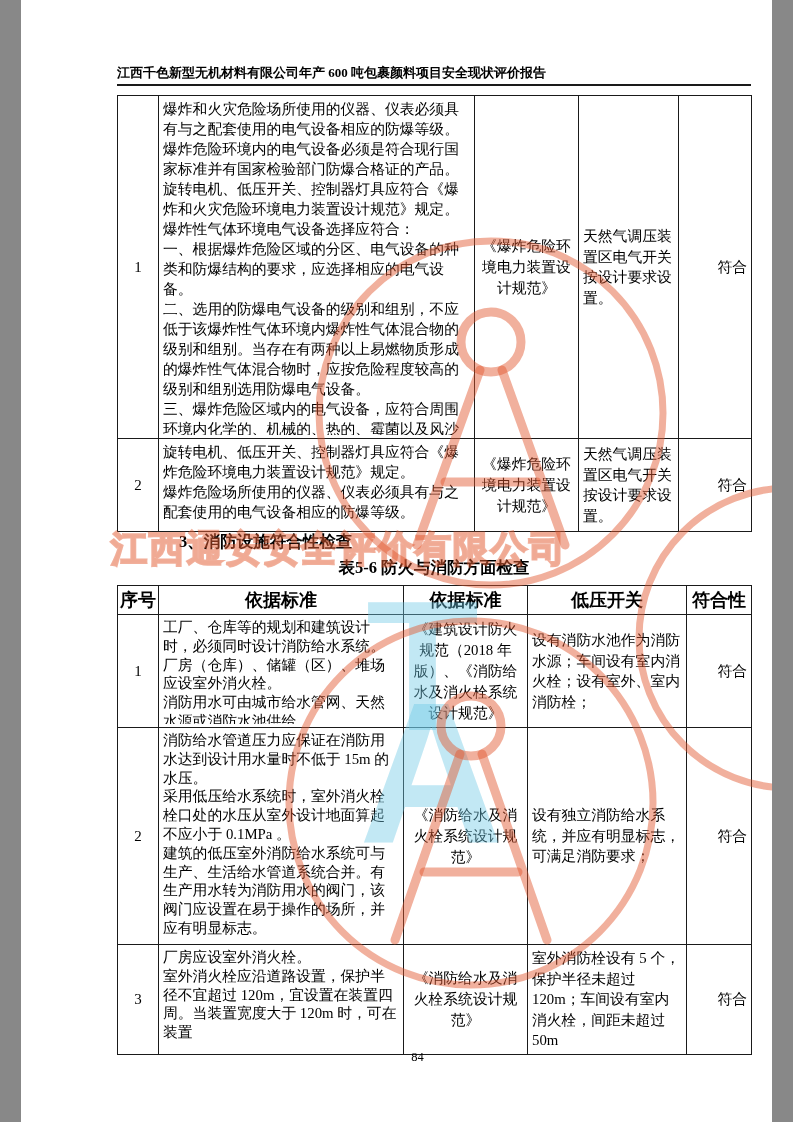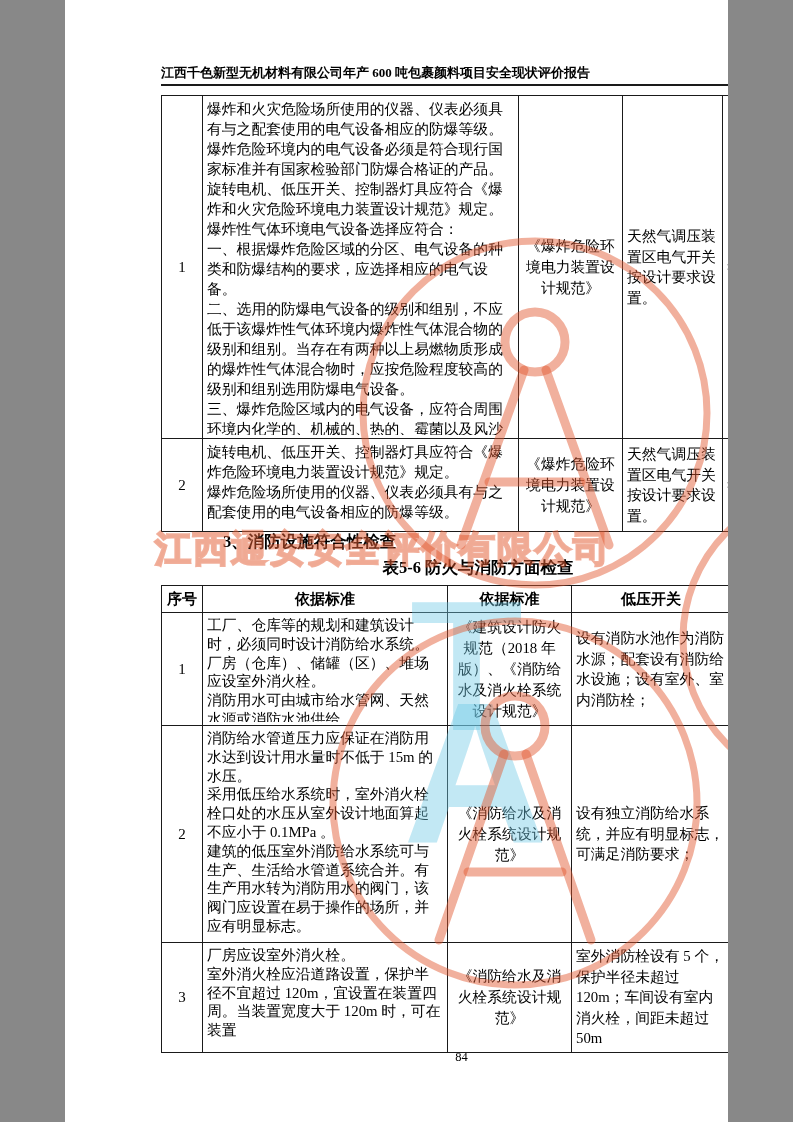--- a/index.html
+++ b/index.html
@@ -5,7 +5,7 @@
   html,body{margin:0;padding:0;background:#888;}
   .page{
     position:relative;
-    width:663px;height:1122px;
+    width:751px;height:1122px;
     background:#ffffff;
     margin:0 auto;
     overflow:hidden;

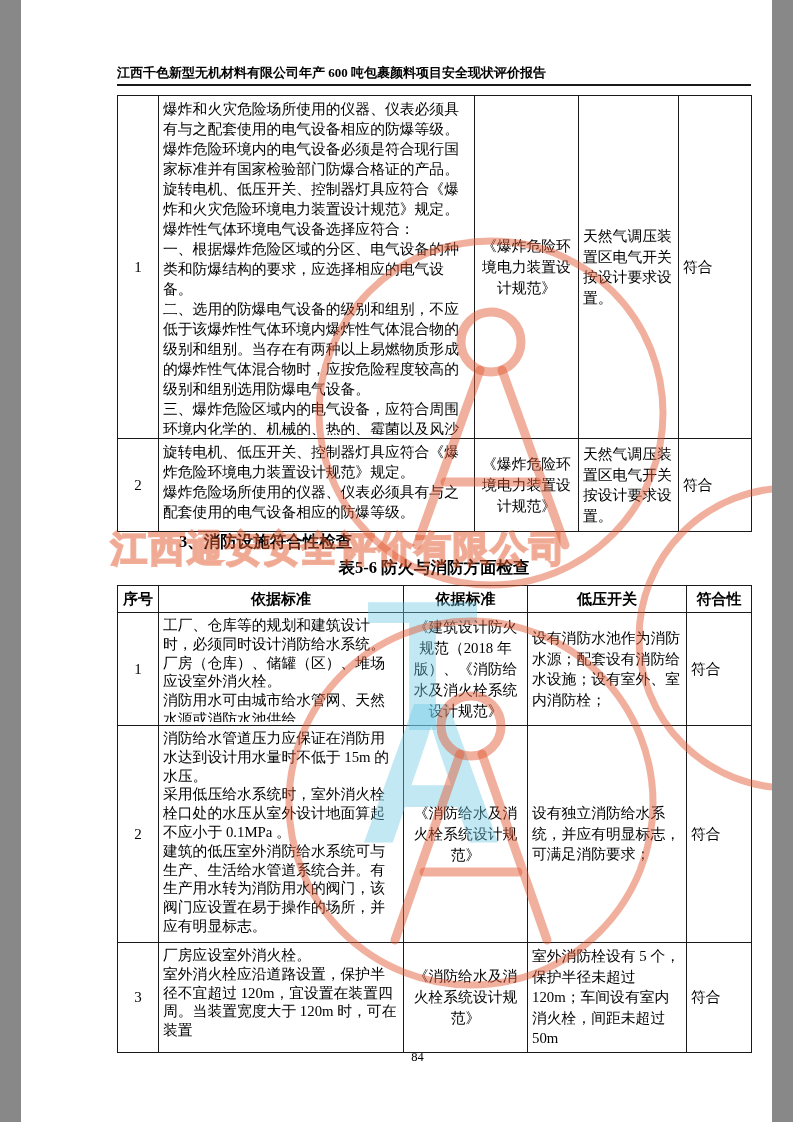--- a/index.html
+++ b/index.html
@@ -43,7 +43,7 @@
   #table2 tr.r3 td.content .clip{ height:92px; }
   td.standard{ text-align:center;vertical-align:middle;line-height:21px;}
   td.result{ text-align:left;vertical-align:middle;line-height:20.5px;}
-  td.conf{ text-align:left;vertical-align:middle;}
+  td.conf{ text-align:right;vertical-align:middle;}
   #table2 th{
     font-size:15px;font-weight:bold;text-align:center;vertical-align:middle;
     padding:2px;

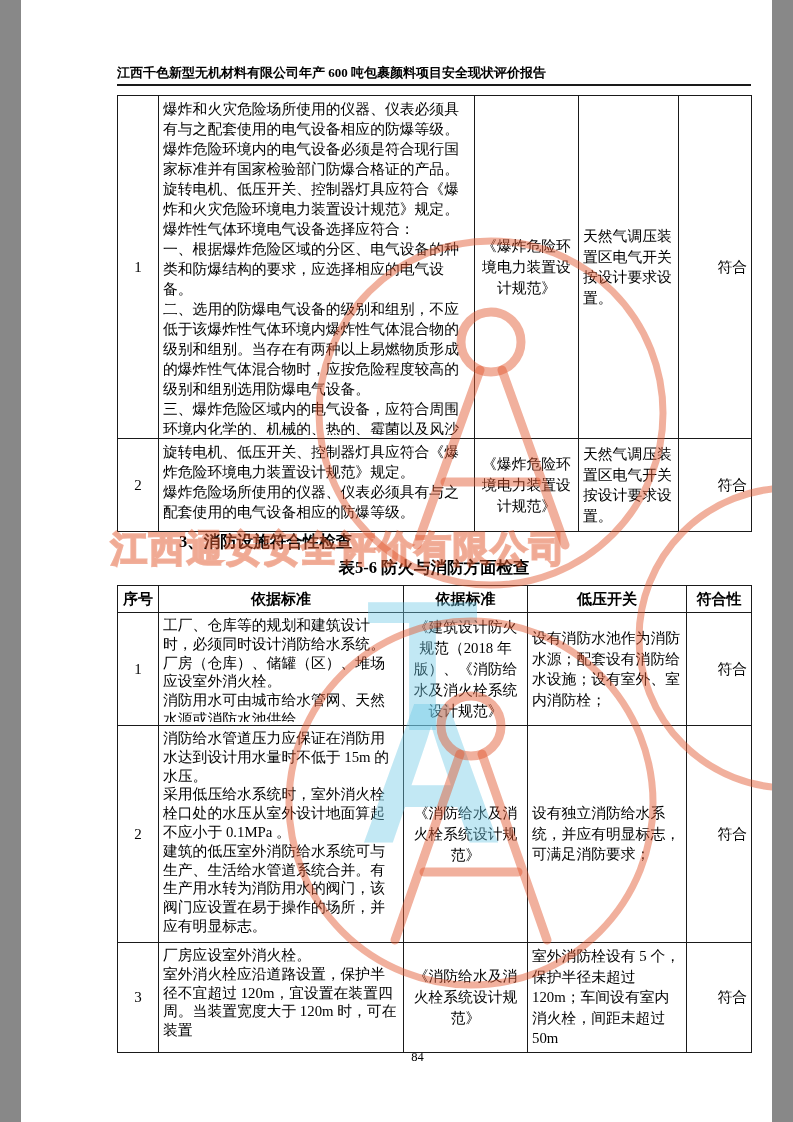--- a/index.html
+++ b/index.html
@@ -45,7 +45,7 @@
   td.result{ text-align:left;vertical-align:middle;line-height:20.5px;}
   td.conf{ text-align:right;vertical-align:middle;}
   #table2 th{
-    font-size:15px;font-weight:bold;text-align:center;vertical-align:middle;
+    font-size:18px;font-weight:bold;text-align:center;vertical-align:middle;
     padding:2px;
   }
   

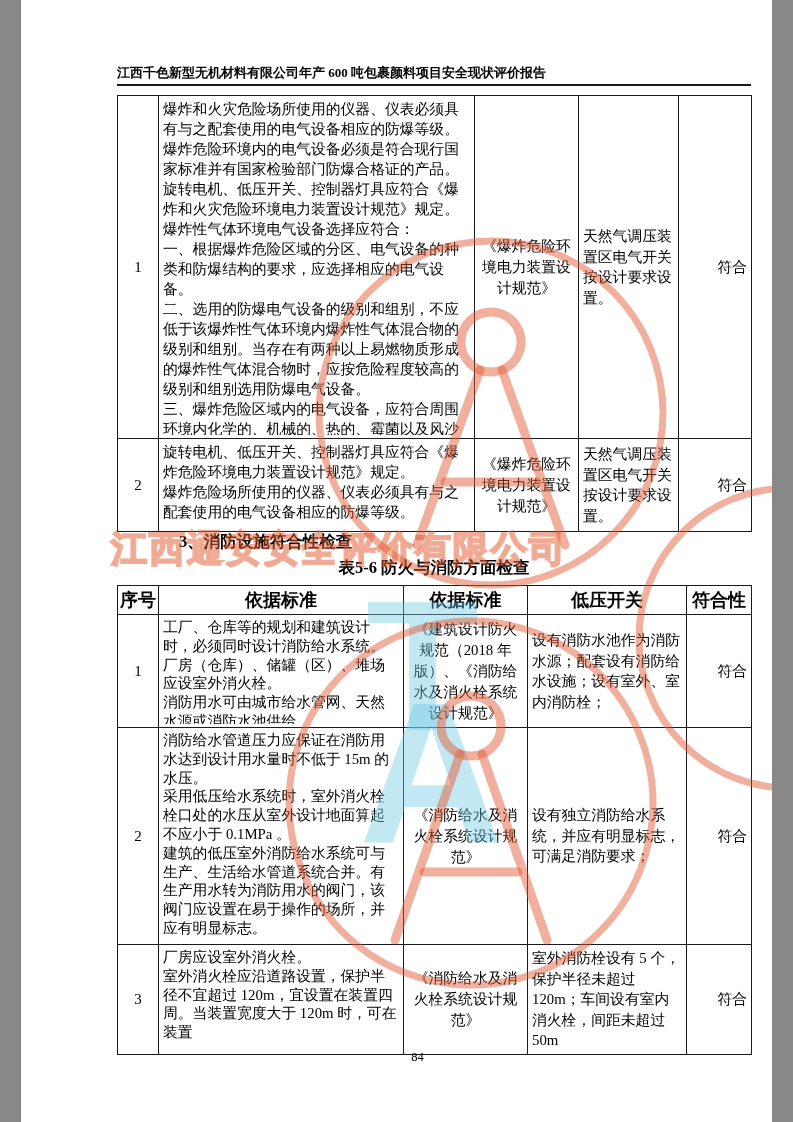--- a/index.html
+++ b/index.html
@@ -151,7 +151,7 @@
 消防用水可由城市给水管网、天然水源或消防水池供给。</div>
       </td>
       <td class="standard">《建筑设计防火规范（2018 年版）、《消防给水及消火栓系统设计规范》</td>
-      <td class="result">设有消防水池作为消防水源；配套设有消防给水设施；设有室外、室内消防栓；</td>
+      <td class="result">设有消防水池作为消防水源；车间设有室内消火栓；设有室外、室内消防栓；</td>
       <td class="conf">符合</td>
     </tr>
     <tr class="r2" style="height:217px">

